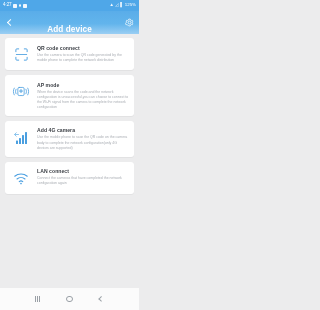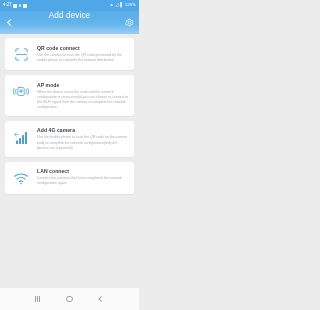--- a/index.html
+++ b/index.html
@@ -32,7 +32,7 @@
   .header {
     height:23px; flex:0 0 auto; position:relative;
     background:linear-gradient(180deg,#5aade9 0%,#62b4ec 55%,#9bcef3 100%);
-    display:flex; align-items:flex-start; justify-content:center;
+    display:flex; align-items:flex-end; justify-content:center;font-weight:bold;
   }
   .hdr-title { color:#fff; font-size:8.2px; letter-spacing:.1px; }
   .hdr-btn {

